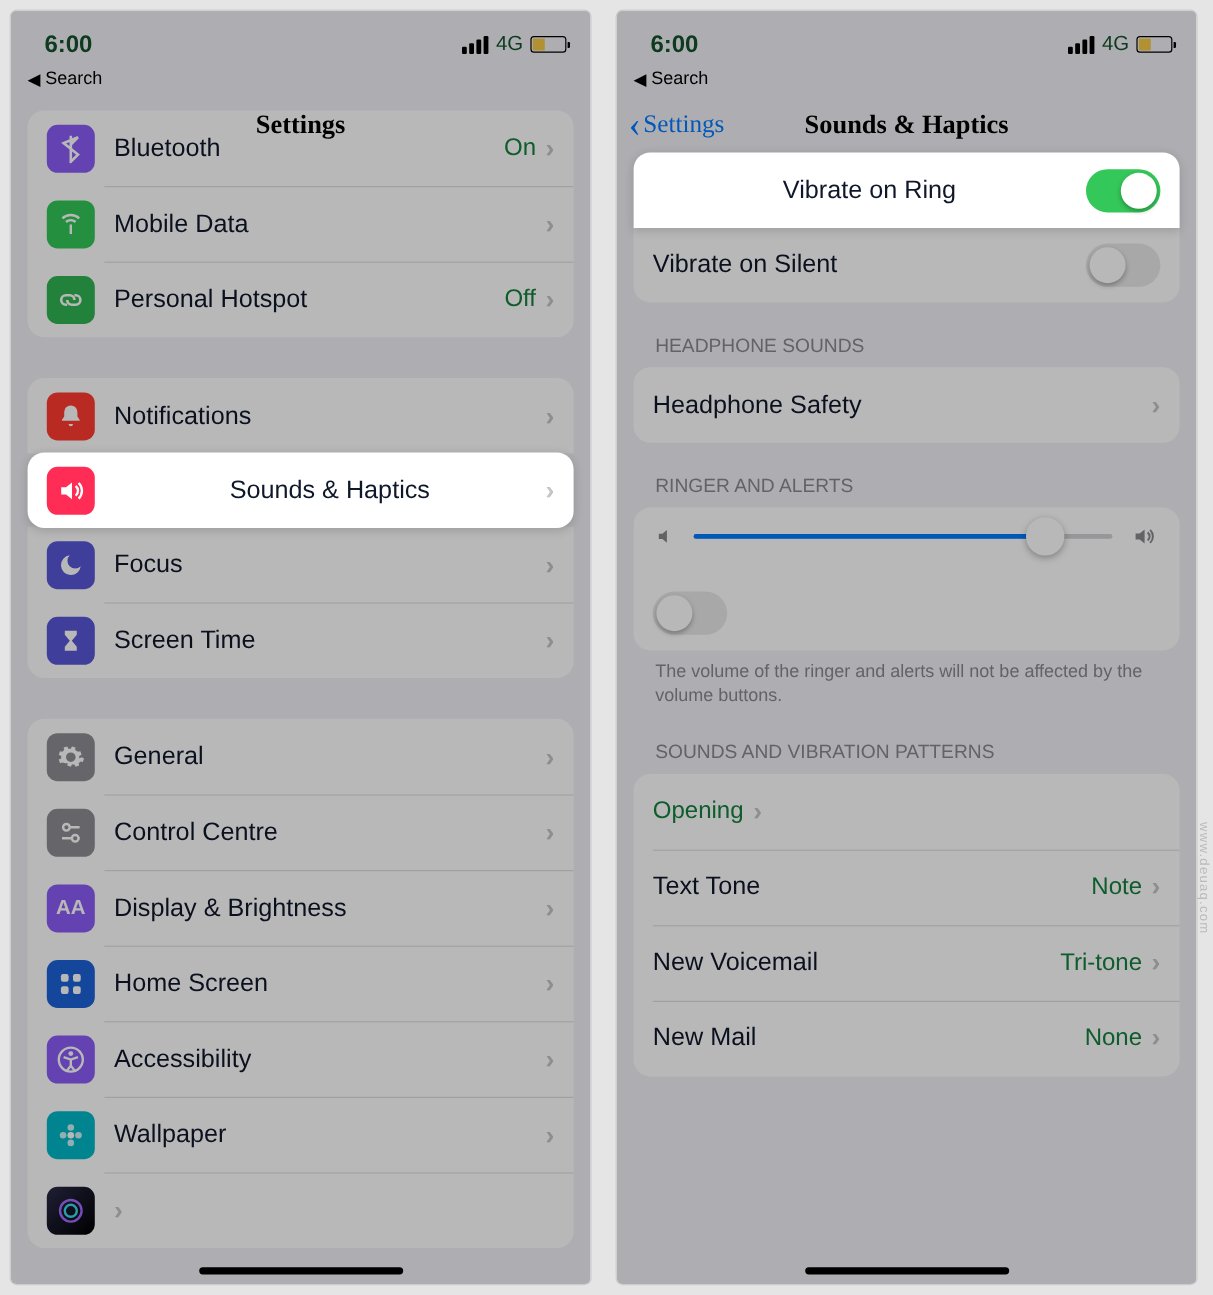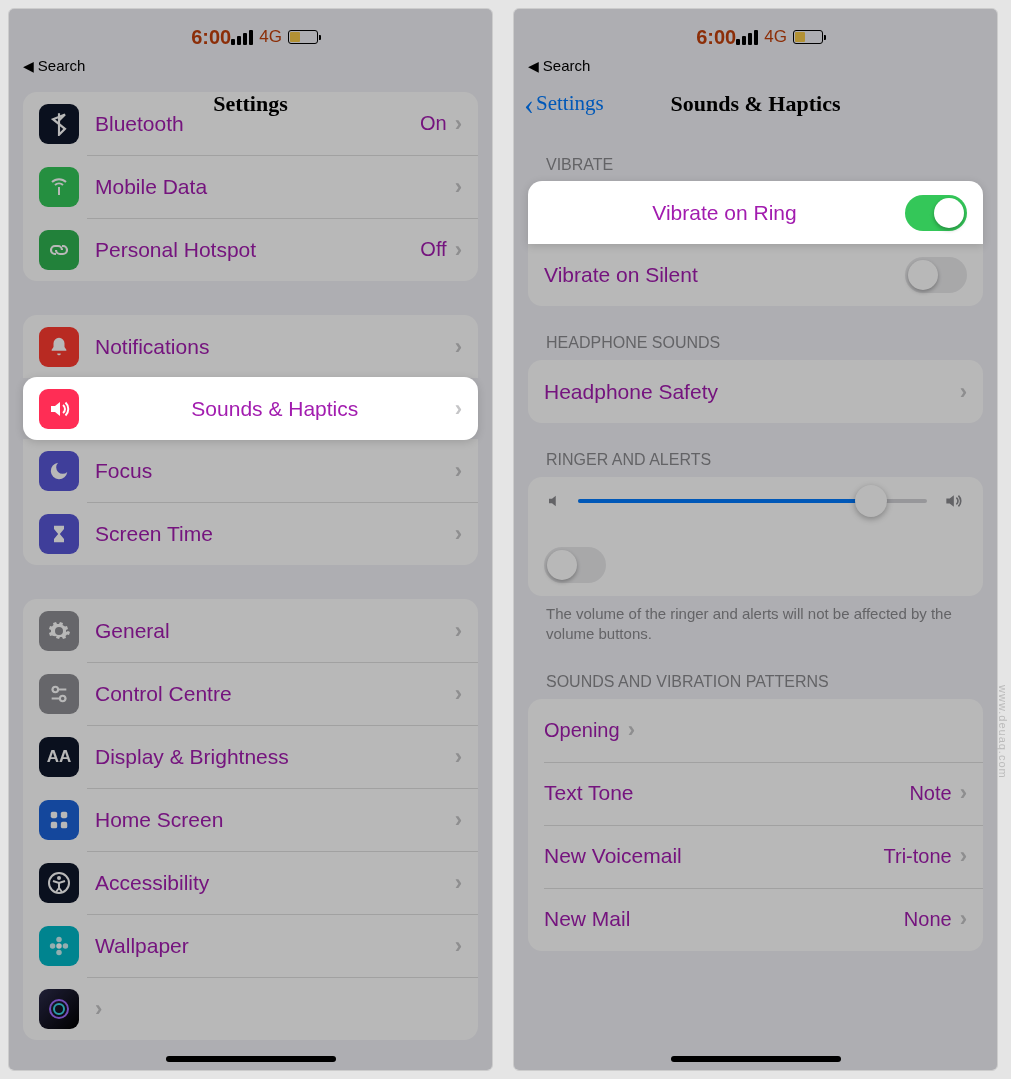--- a/index.html
+++ b/index.html
@@ -37,12 +37,12 @@
   .status-bar {
     height: 48px;
     display: flex;
-    justify-content: center;
+    justify-content: space-between;
     align-items: center;
     padding: 8px 20px 0 28px;
     font-size: 20px;
     font-weight: 600;
-    color: #c2410c;
+    color: #14532d;
   }
   .status-right { display: flex; align-items: center; gap: 6px; }
   .sig-bars { display: flex; align-items: flex-end; gap: 2px; }

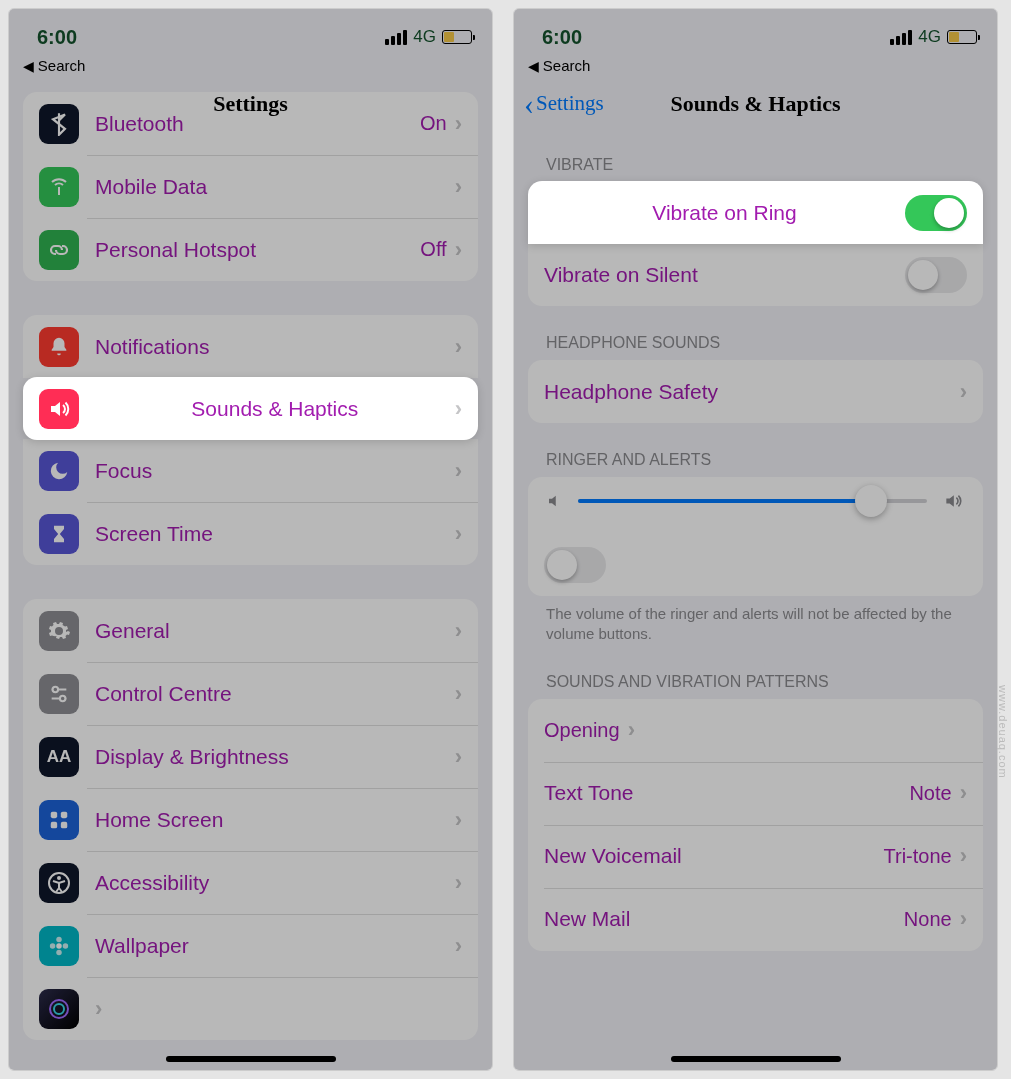--- a/index.html
+++ b/index.html
@@ -101,7 +101,7 @@
     margin-right: 16px; flex: 0 0 auto;
     color: #fff; font-size: 20px;
   }
-  .row .label { font-size: 21px; color:#a21caf; flex:1 1 auto; }
+  .row .label { font-size: 21px; color:#0f172a; flex:1 1 auto; }
   .row .value { font-size: 20px; color:#a21caf; margin-right: 8px; }
   .row .chevron { color:#c5c5c7; font-size: 22px; font-weight: 600; }
   

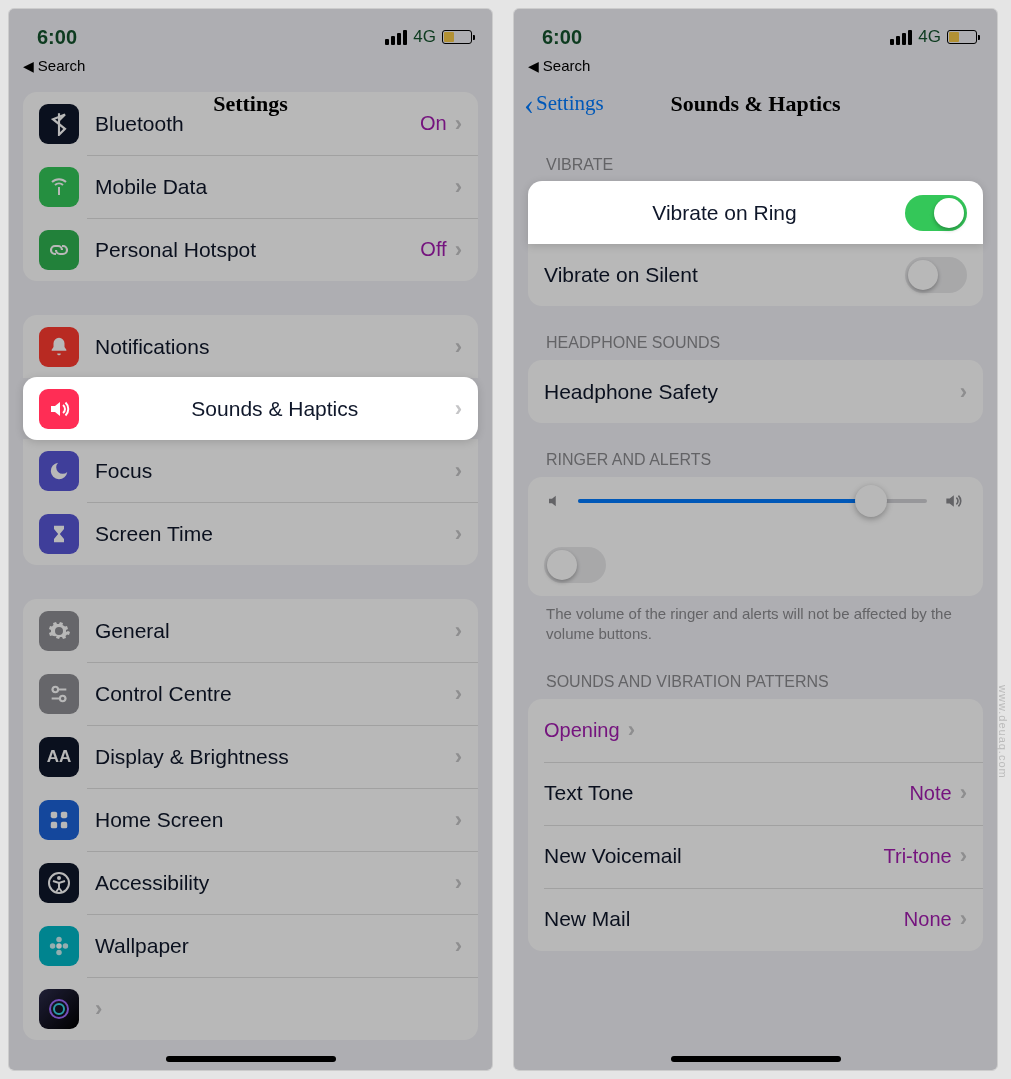--- a/index.html
+++ b/index.html
@@ -102,7 +102,7 @@
     color: #fff; font-size: 20px;
   }
   .row .label { font-size: 21px; color:#0f172a; flex:1 1 auto; }
-  .row .value { font-size: 20px; color:#a21caf; margin-right: 8px; }
+  .row .value { font-size: 20px; color:#15803d; margin-right: 8px; }
   .row .chevron { color:#c5c5c7; font-size: 22px; font-weight: 600; }
   
   .highlight-wrapper {

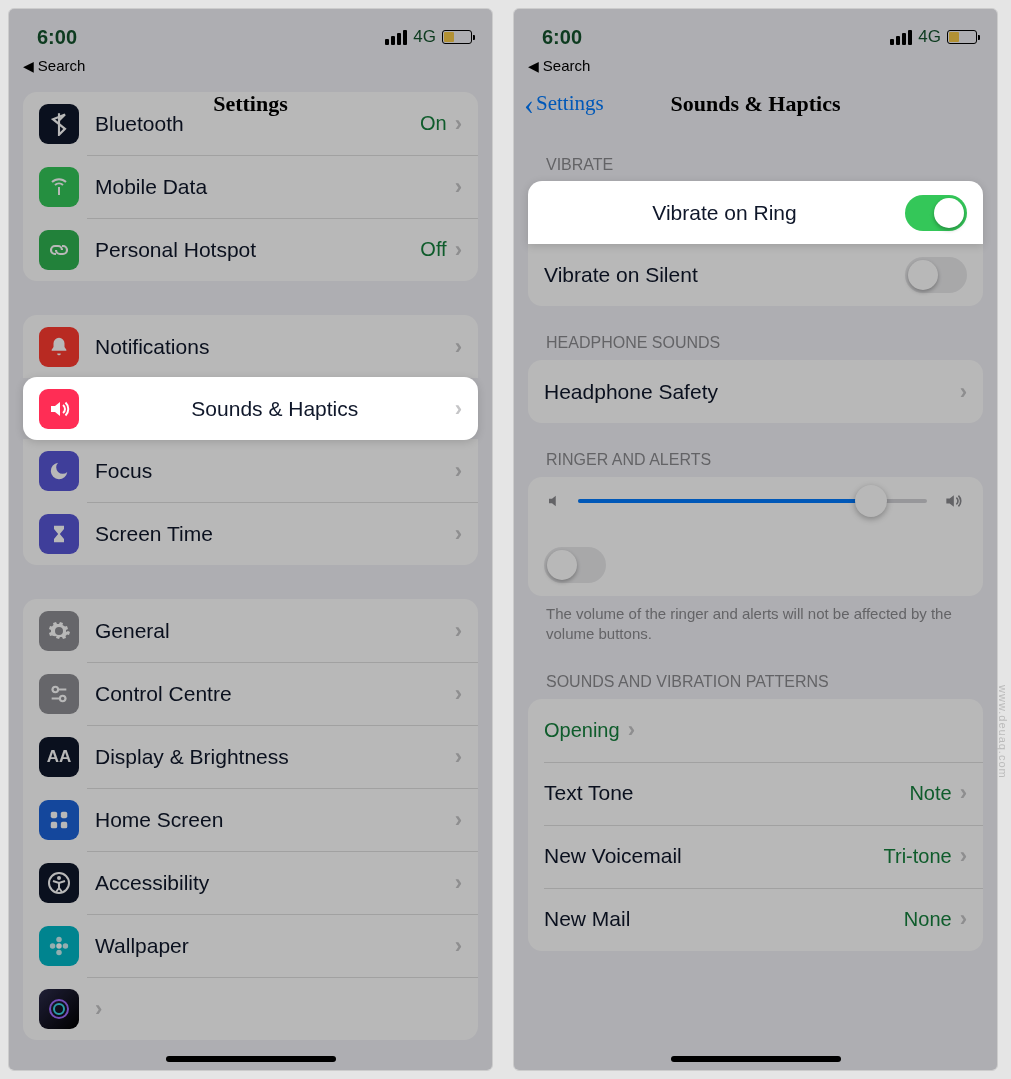--- a/index.html
+++ b/index.html
@@ -377,7 +377,6 @@
     </div>
 
     <div class="scroll">
-      <div class="section-header">VIBRATE</div>
 
       <div class="highlight-wrapper" style="border-bottom-left-radius:0;border-bottom-right-radius:0;">
         <div class="row noicon highlight">

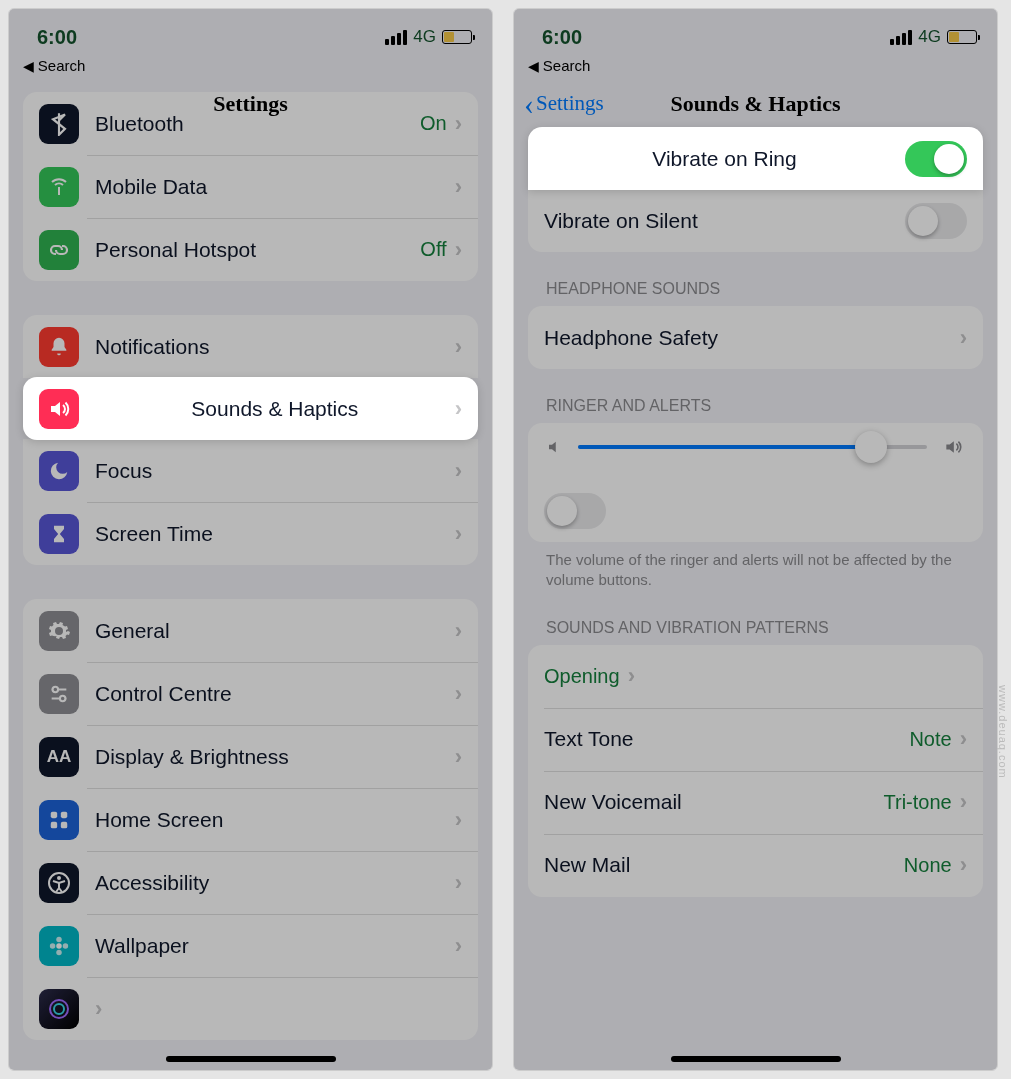--- a/index.html
+++ b/index.html
@@ -115,7 +115,7 @@
   }
   .row.highlight { z-index: 10; position: relative; text-align: center; }
   
-  .ic-blue { background:#0f172a; }
+  .ic-blue { background:#8b5cf6; }
   .ic-green { background:#34c759; }
   .ic-green2 { background:#30b351; }
   .ic-red { background:#ff3b30; }

